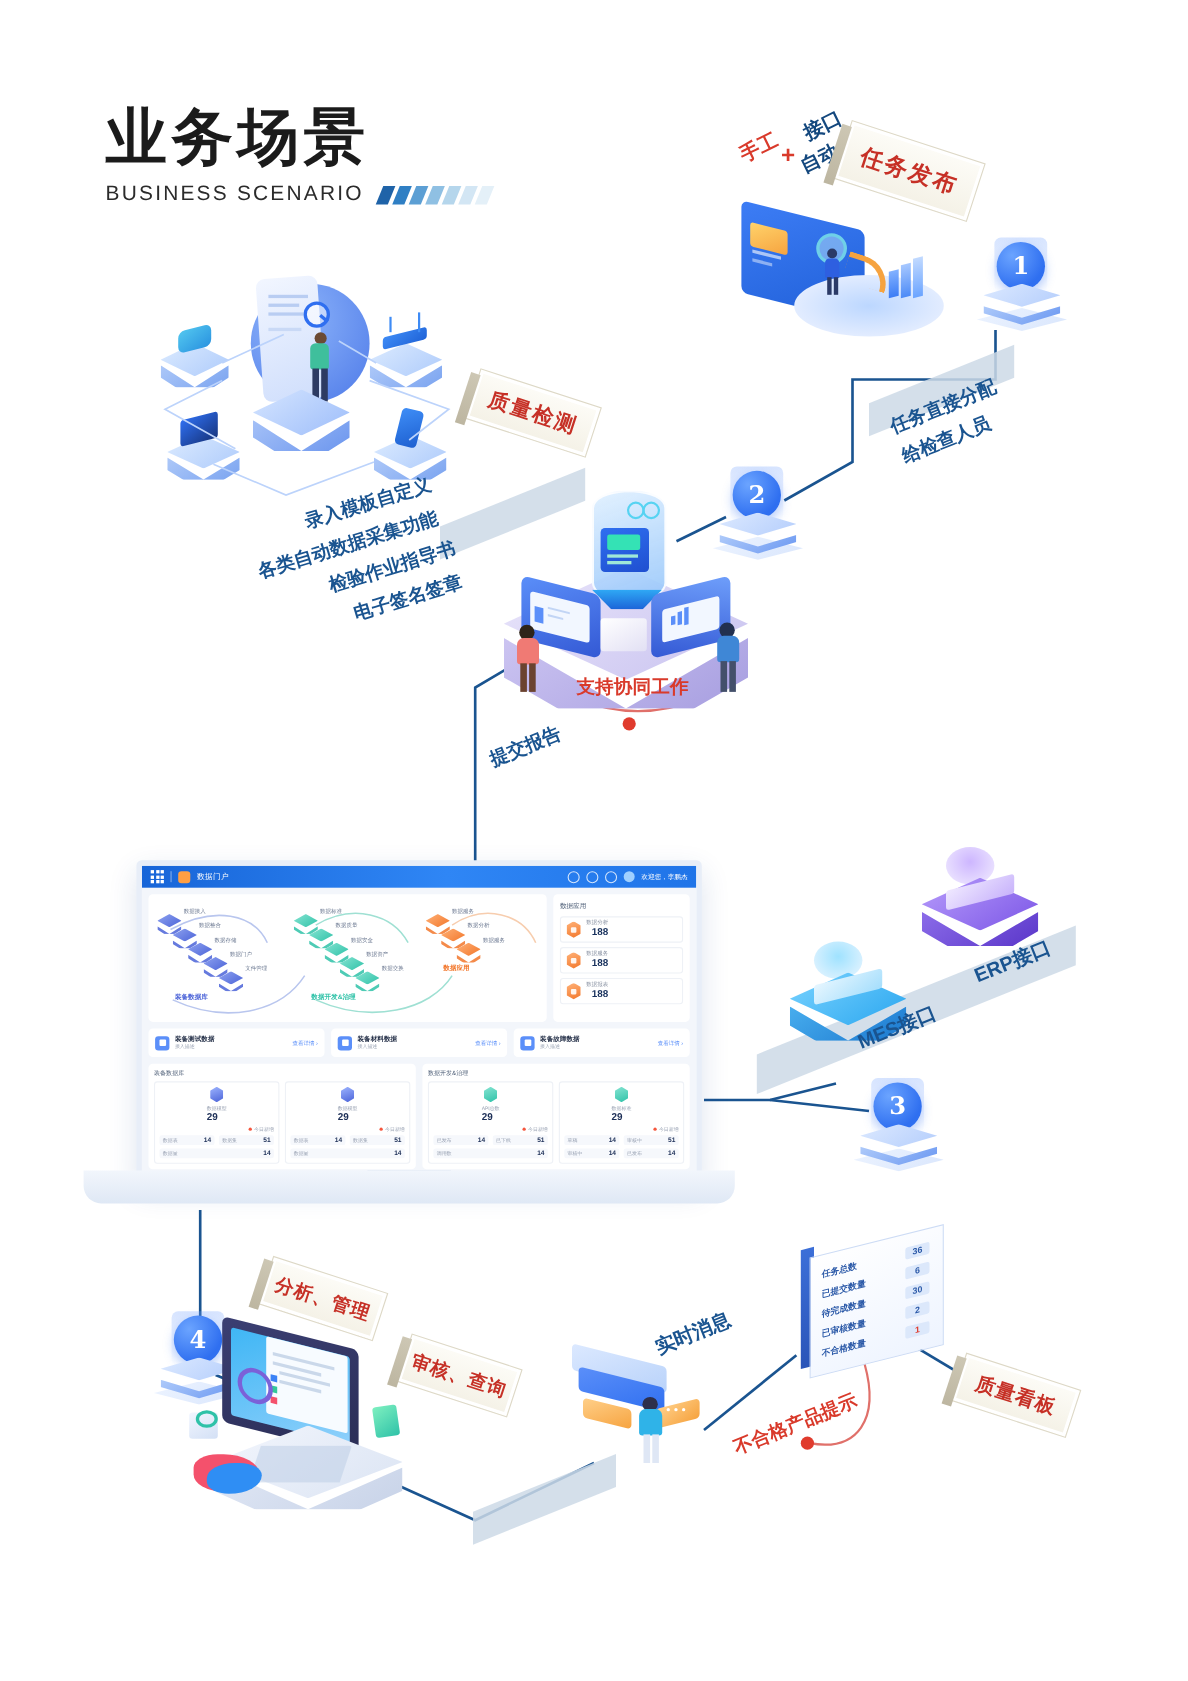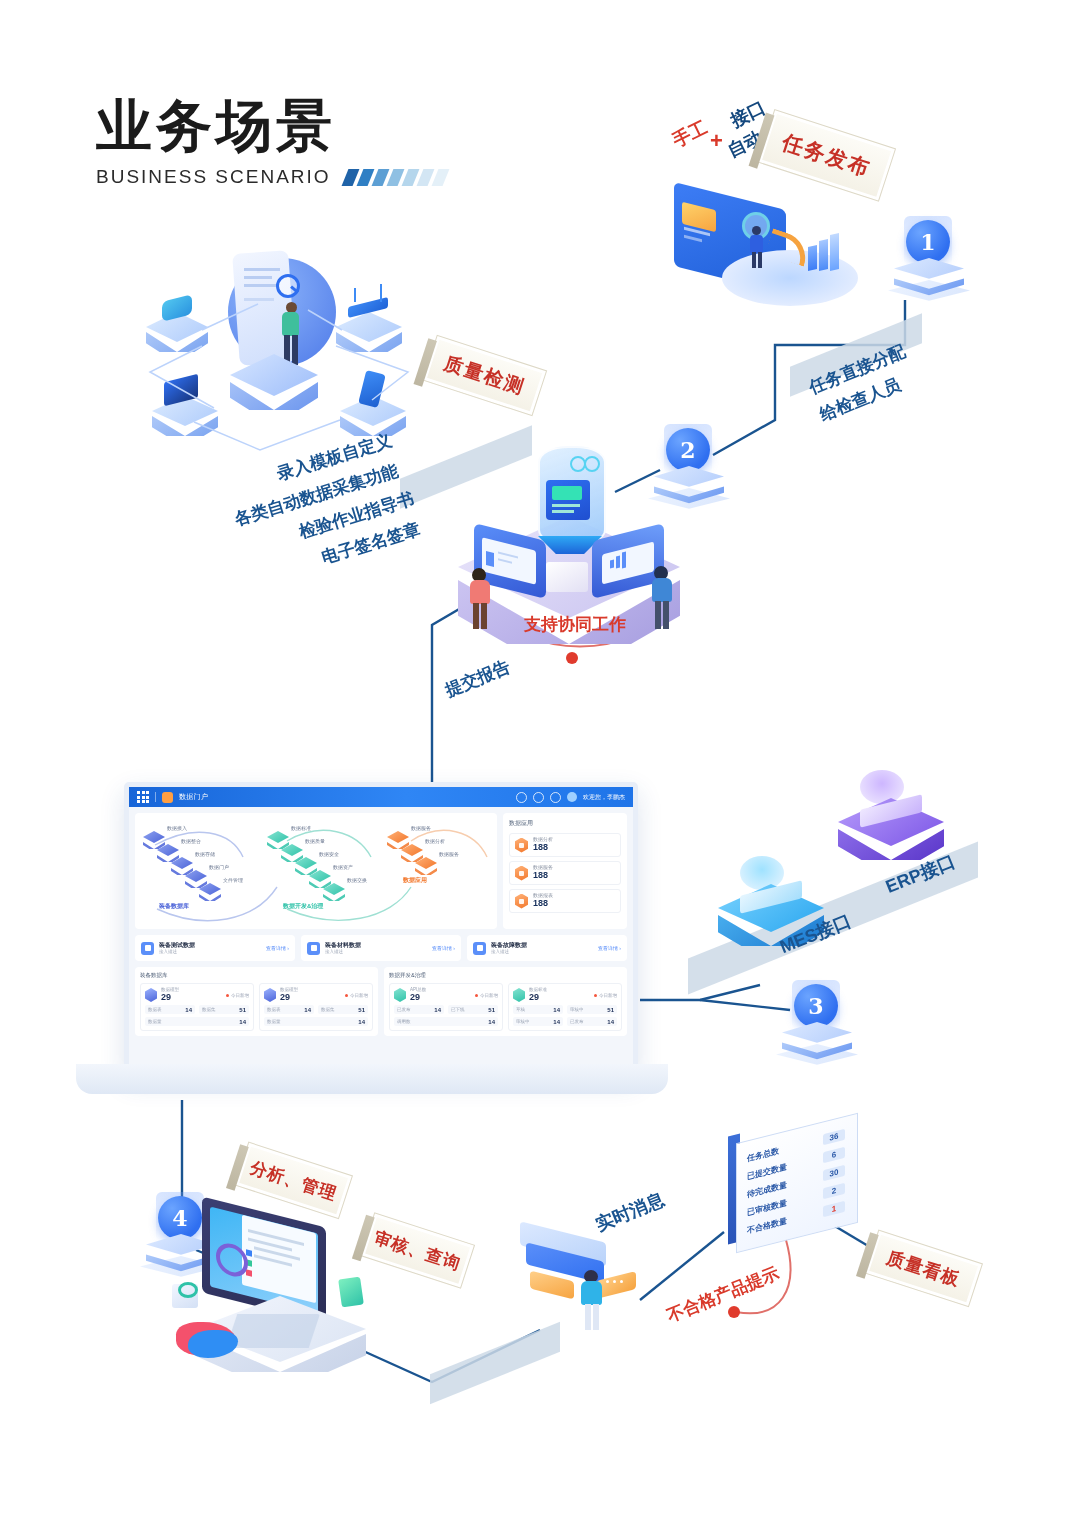--- a/index.html
+++ b/index.html
@@ -137,7 +137,7 @@
   .hexico b{width:5px;height:5px;background:#fff;border-radius:1px;display:block;opacity:.9;}
   .app-card .tx{display:flex;flex-direction:column;line-height:1.1;}
   .app-card .tx .n{font-size:5px;color:#8a93a3;}
-  .app-card .tx .v{font-size:9px;color:#17305c;font-weight:700;}
+  .app-card .tx .v{font-size:9px;color:#17305c;font-weight:700;text-align:right;}
   .cube{position:absolute;width:22px;height:16px;}
   .cube .t{position:absolute;left:0;top:0;width:22px;height:12px;clip-path:polygon(50% 0,100% 50%,50% 100%,0 50%);}
   .cube .b{position:absolute;left:0;top:4px;width:22px;height:14px;clip-path:polygon(0 50%,50% 100%,100% 50%,100% 72%,50% 122%,0 72%);}

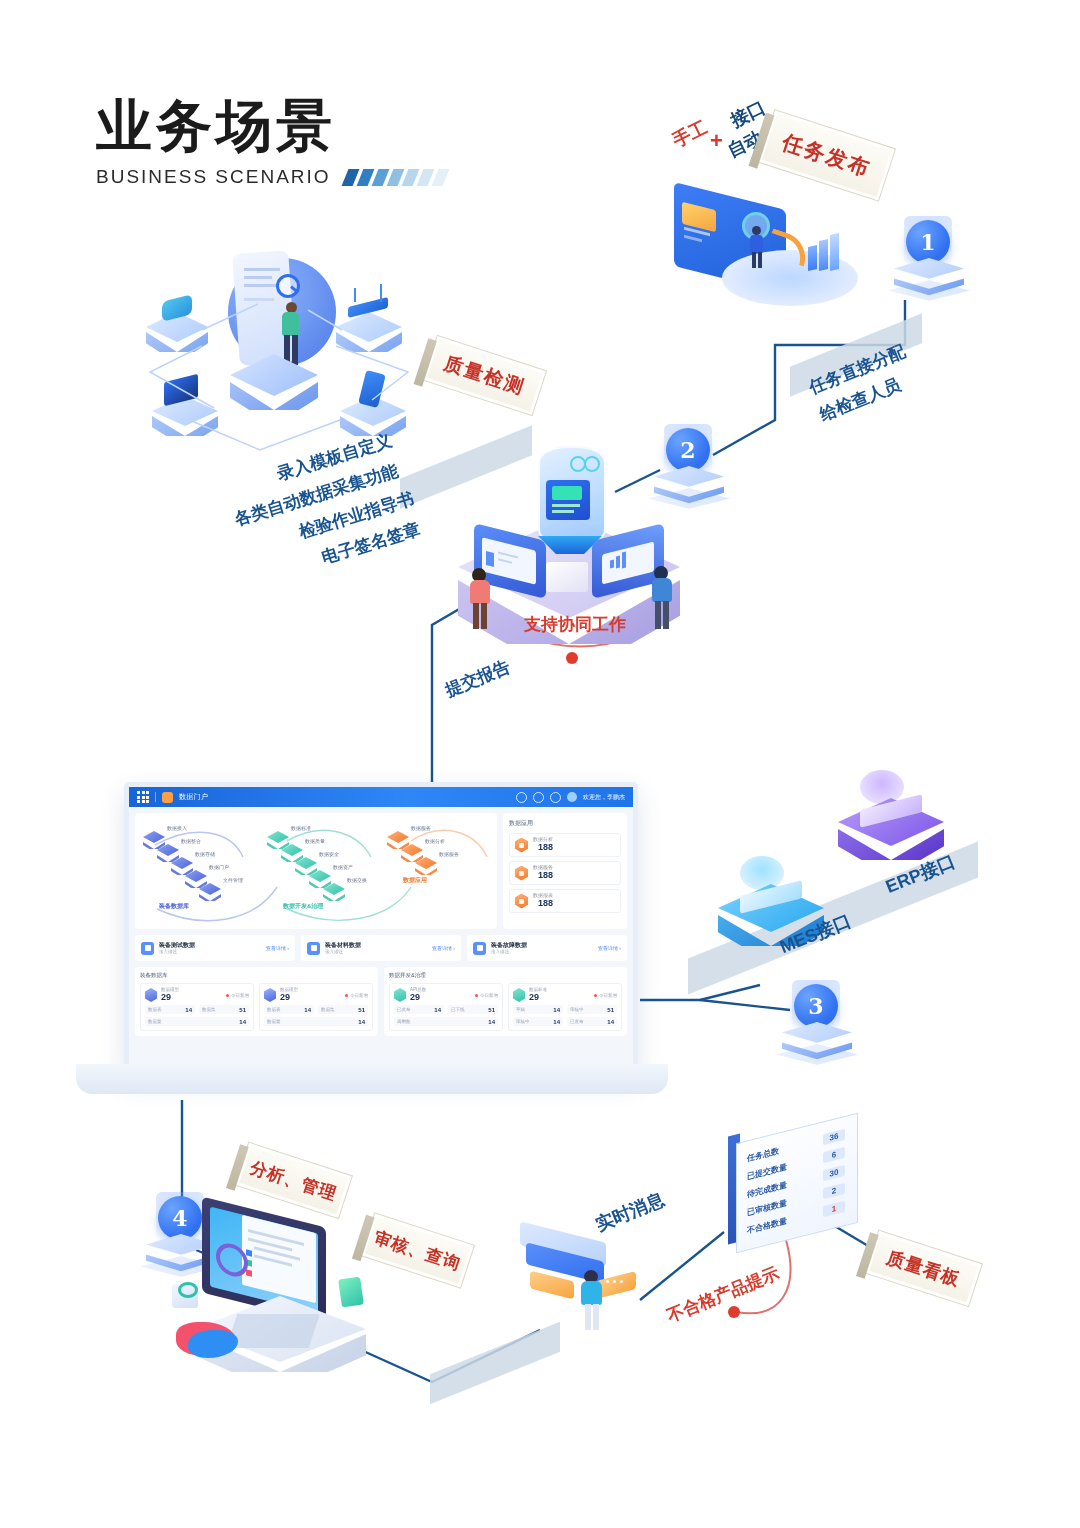--- a/index.html
+++ b/index.html
@@ -163,7 +163,7 @@
   .stats-group > .gh{font-size:5.5px;color:#4a5b74;margin-bottom:4px;}
   .stats-row{display:flex;gap:5px;}
   .stat-card{flex:1;border:1px solid #eef1f6;border-radius:3px;padding:4px;}
-  .stat-head{display:flex;align-items:center;gap:4px;}
+  .stat-head{display:flex;align-items:center;gap:4px;flex-direction:column;}
   .stat-head .shield{
     width:12px;height:14px;clip-path:polygon(50% 0,100% 25%,100% 75%,50% 100%,0 75%,0 25%);
   }

